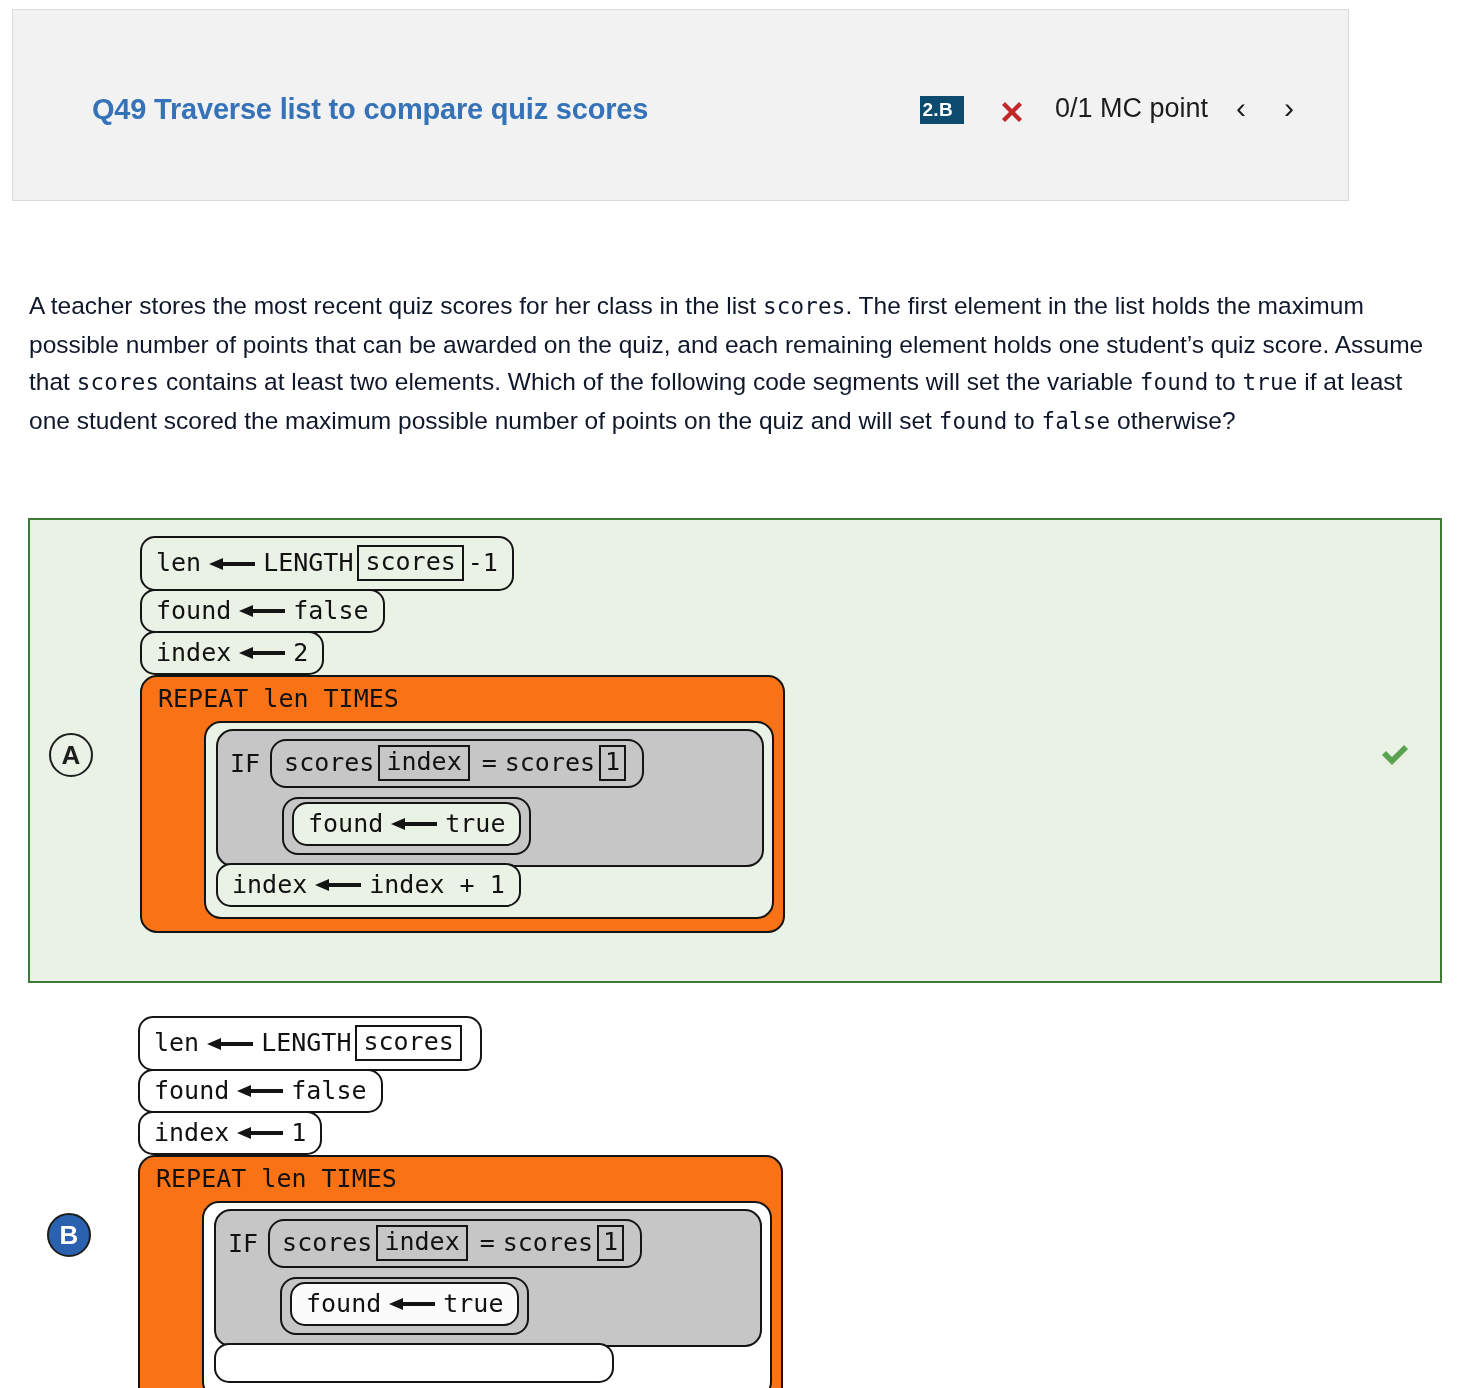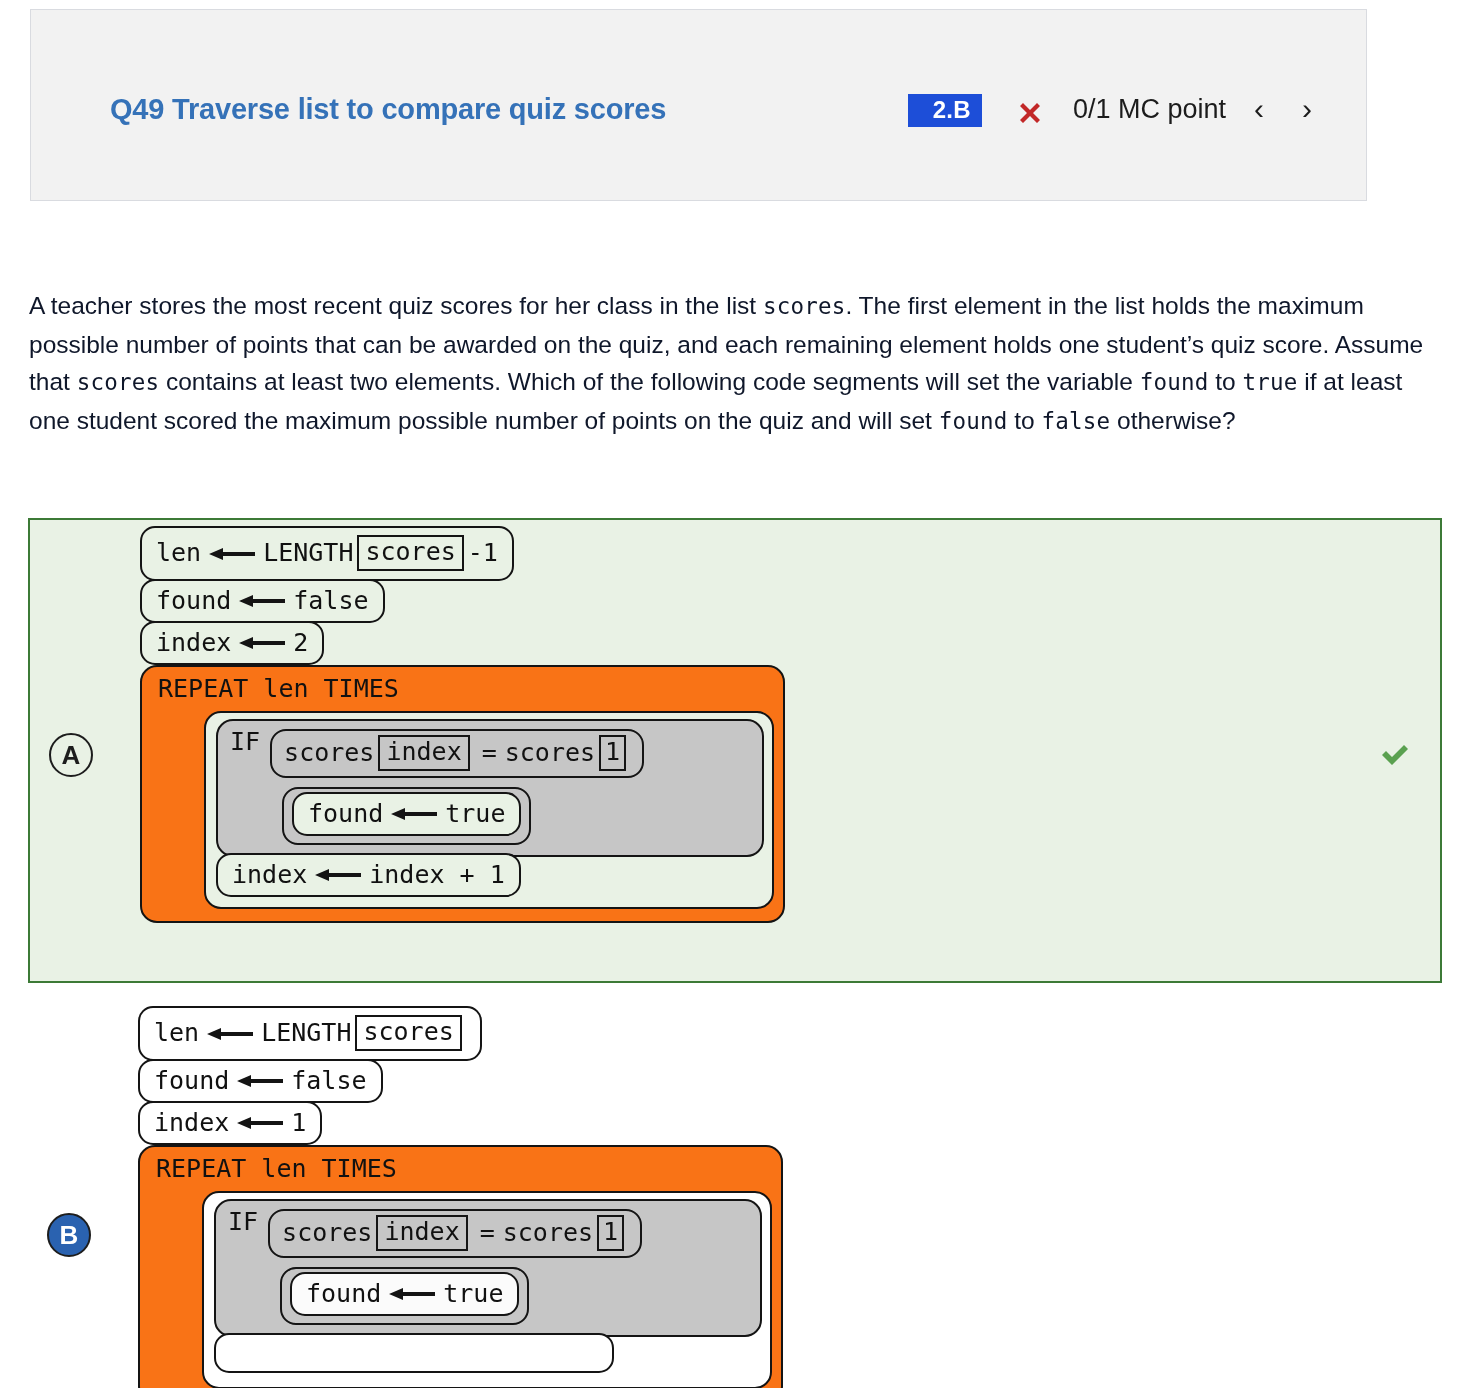--- a/index.html
+++ b/index.html
@@ -20,7 +20,7 @@
   
   .qheader {
     position: absolute;
-    left: 30px;
+    left: 12px;
     top: 9px;
     width: 1337px;
     height: 192px;

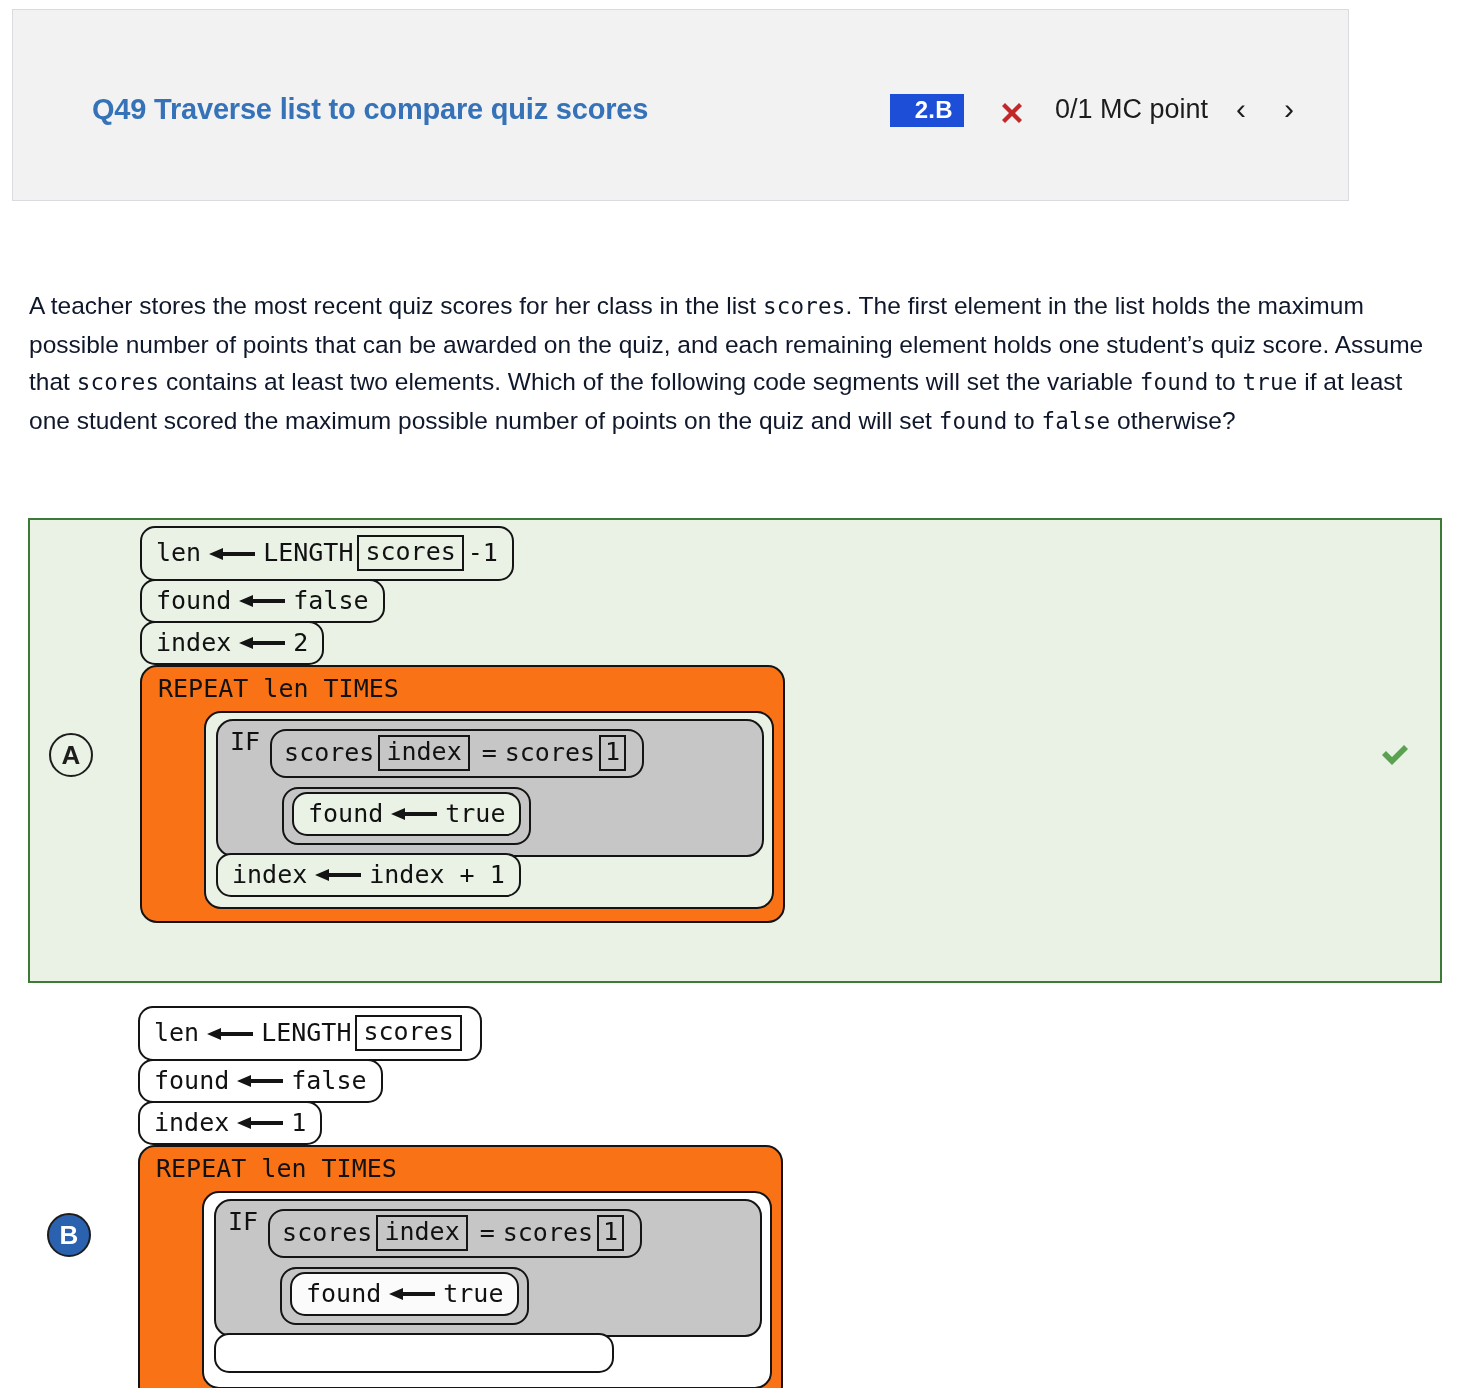--- a/index.html
+++ b/index.html
@@ -49,11 +49,11 @@
   }
   .badge {
     display: inline-block;
-    background: #1d4ed8;
+    background: #0c4a6e;
     color: #ffffff;
-    font-size: 24px;
+    font-size: 19px;
     font-weight: bold;
-    padding: 4px 11px 5px 25px;
+    padding: 4px 11px 5px 2px;
     line-height: 1;
     letter-spacing: 0.3px;
   }

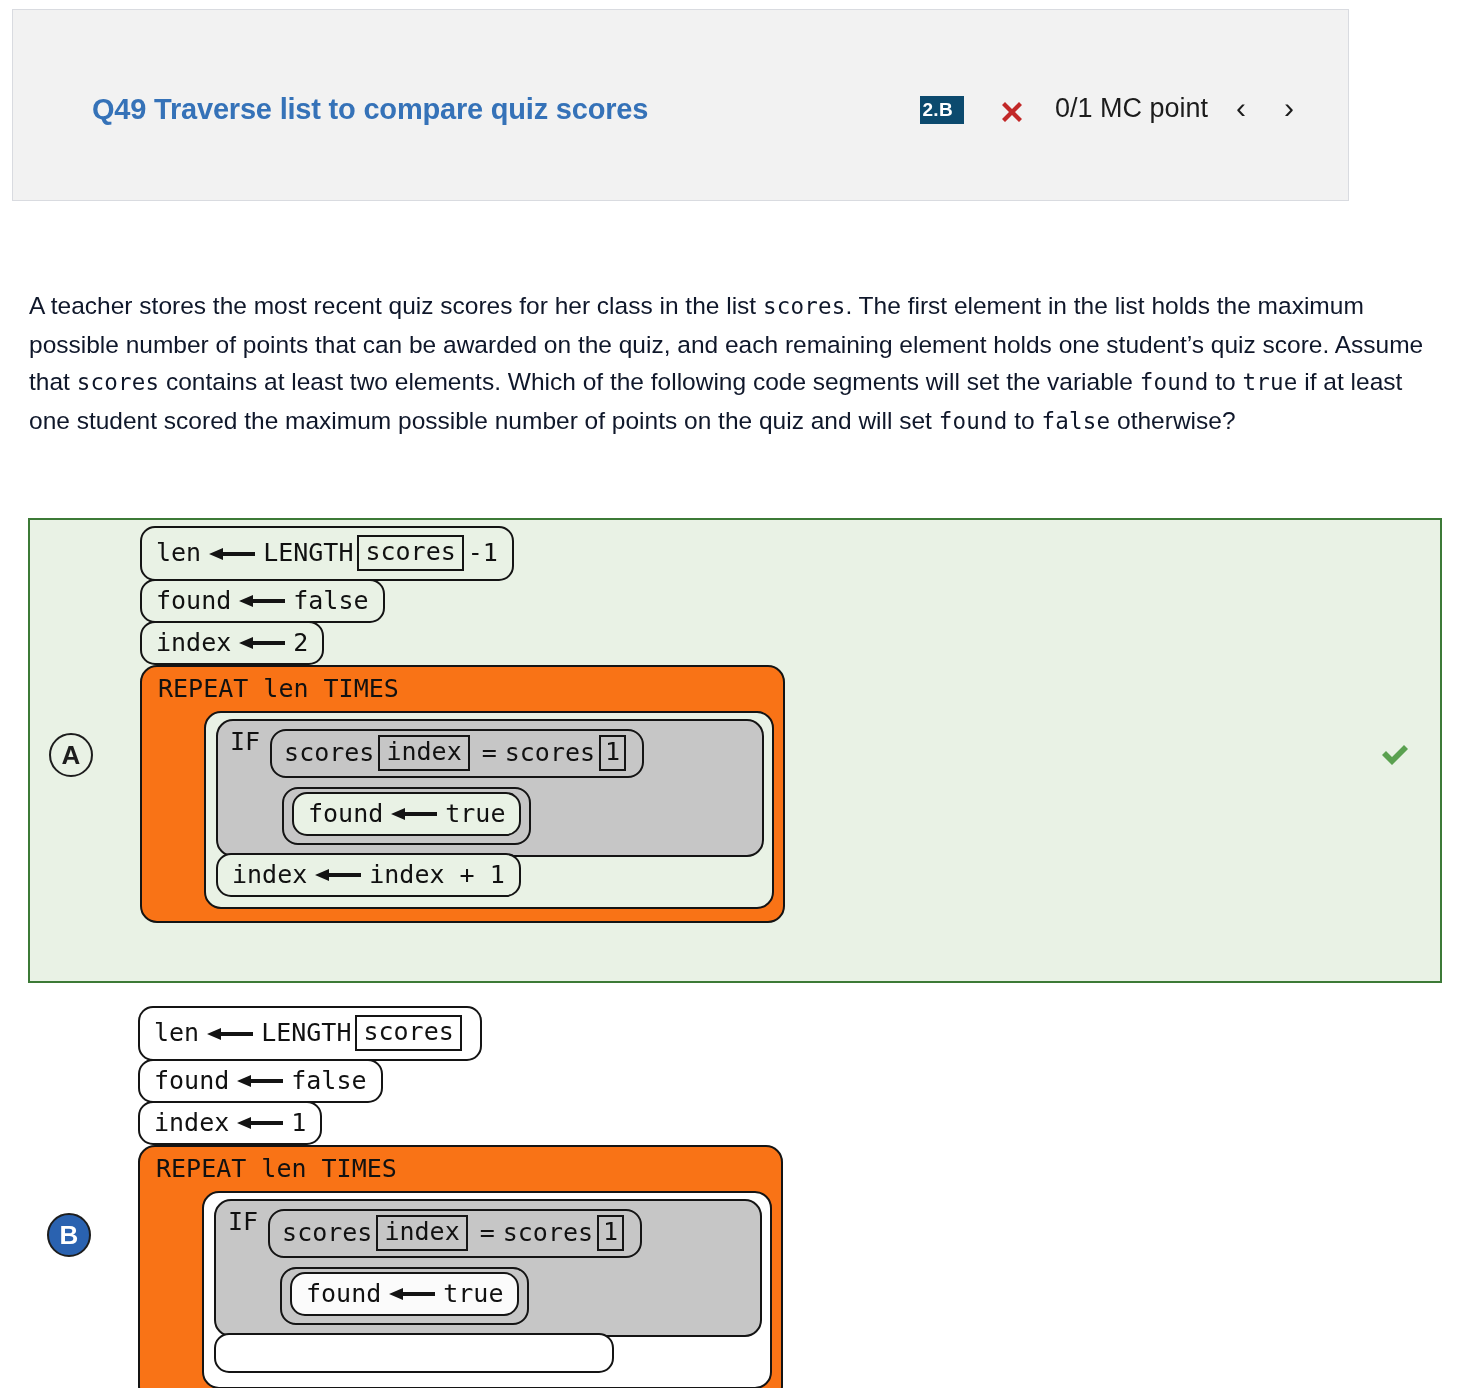--- a/index.html
+++ b/index.html
@@ -159,7 +159,7 @@
   .code {
     position: absolute;
     left: 110px;
-    top: 8px;
+    top: 18px;
     font-family: "DejaVu Sans Mono", "Liberation Mono", monospace;
     font-size: 25px;
     color: #111111;

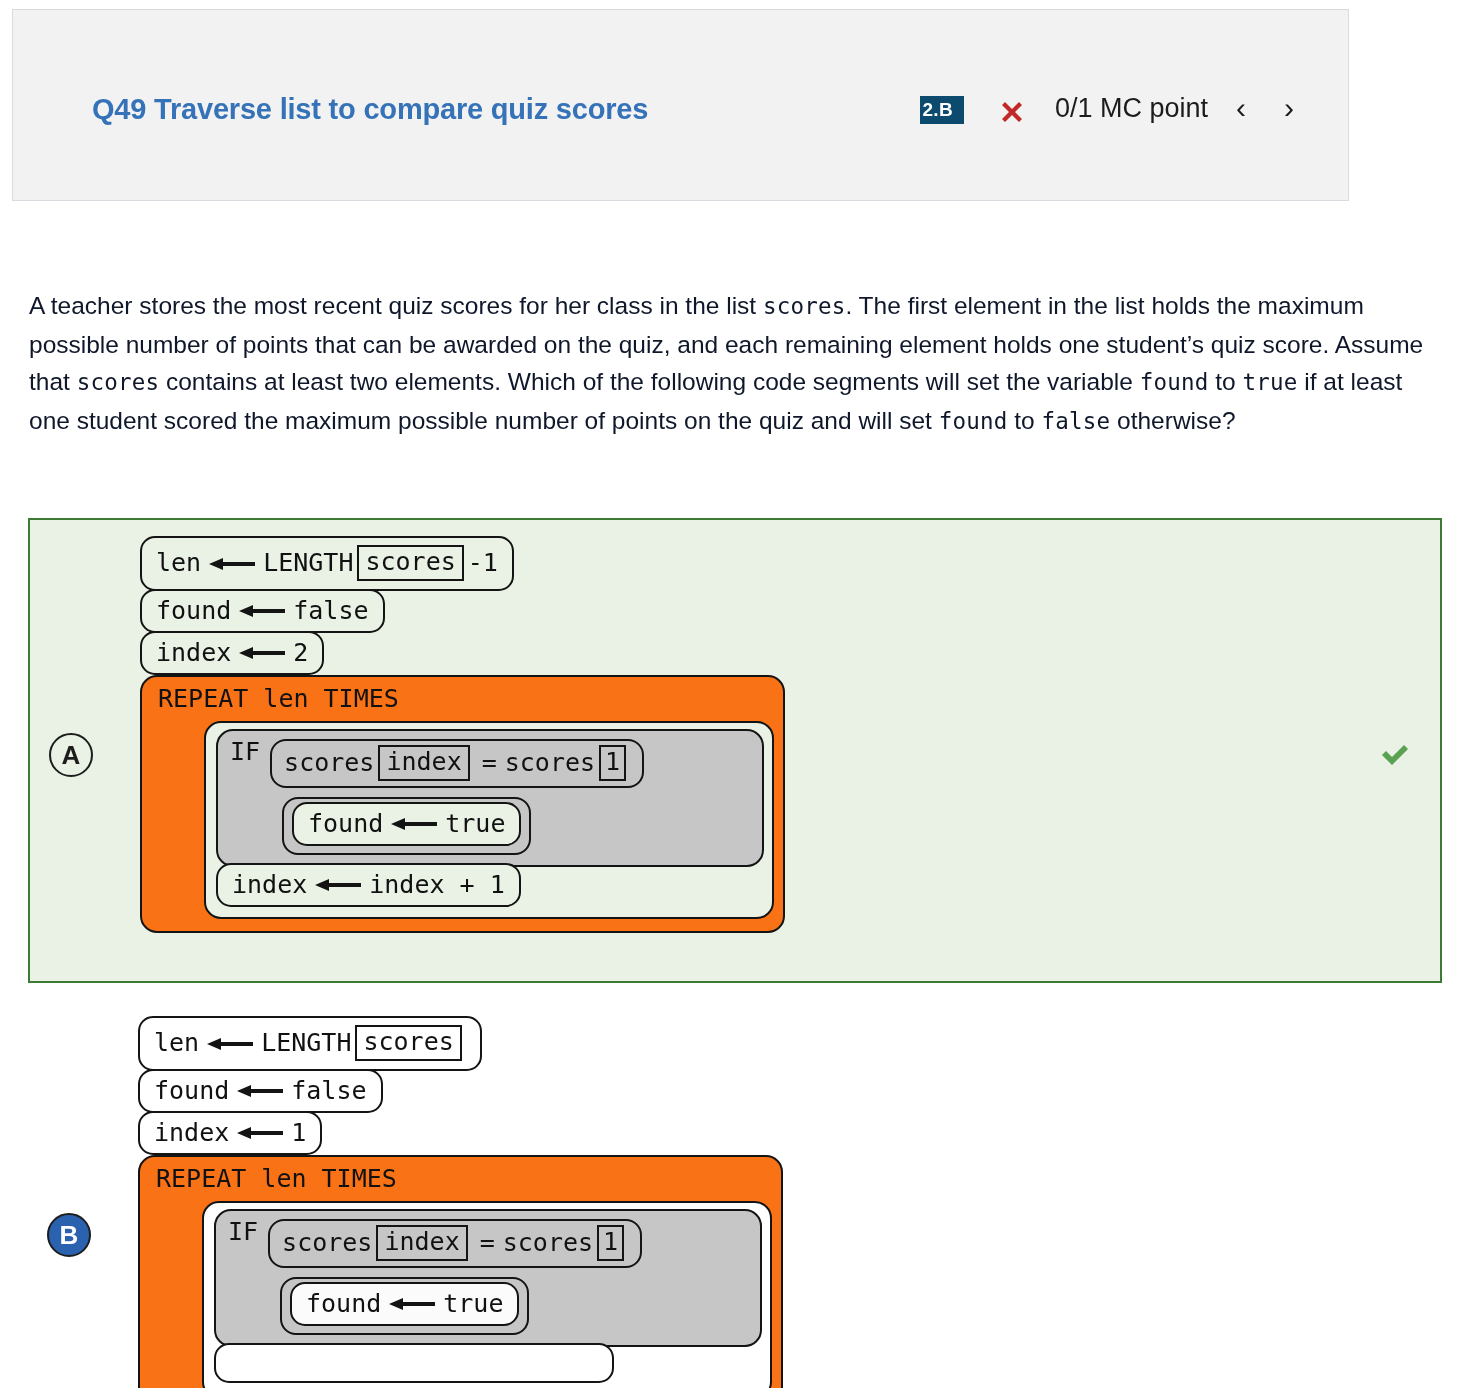--- a/index.html
+++ b/index.html
@@ -245,7 +245,7 @@
   }
   .if-head {
     display: flex;
-    align-items: flex-start;
+    align-items: center;
     white-space: nowrap;
   }
   .cond {

